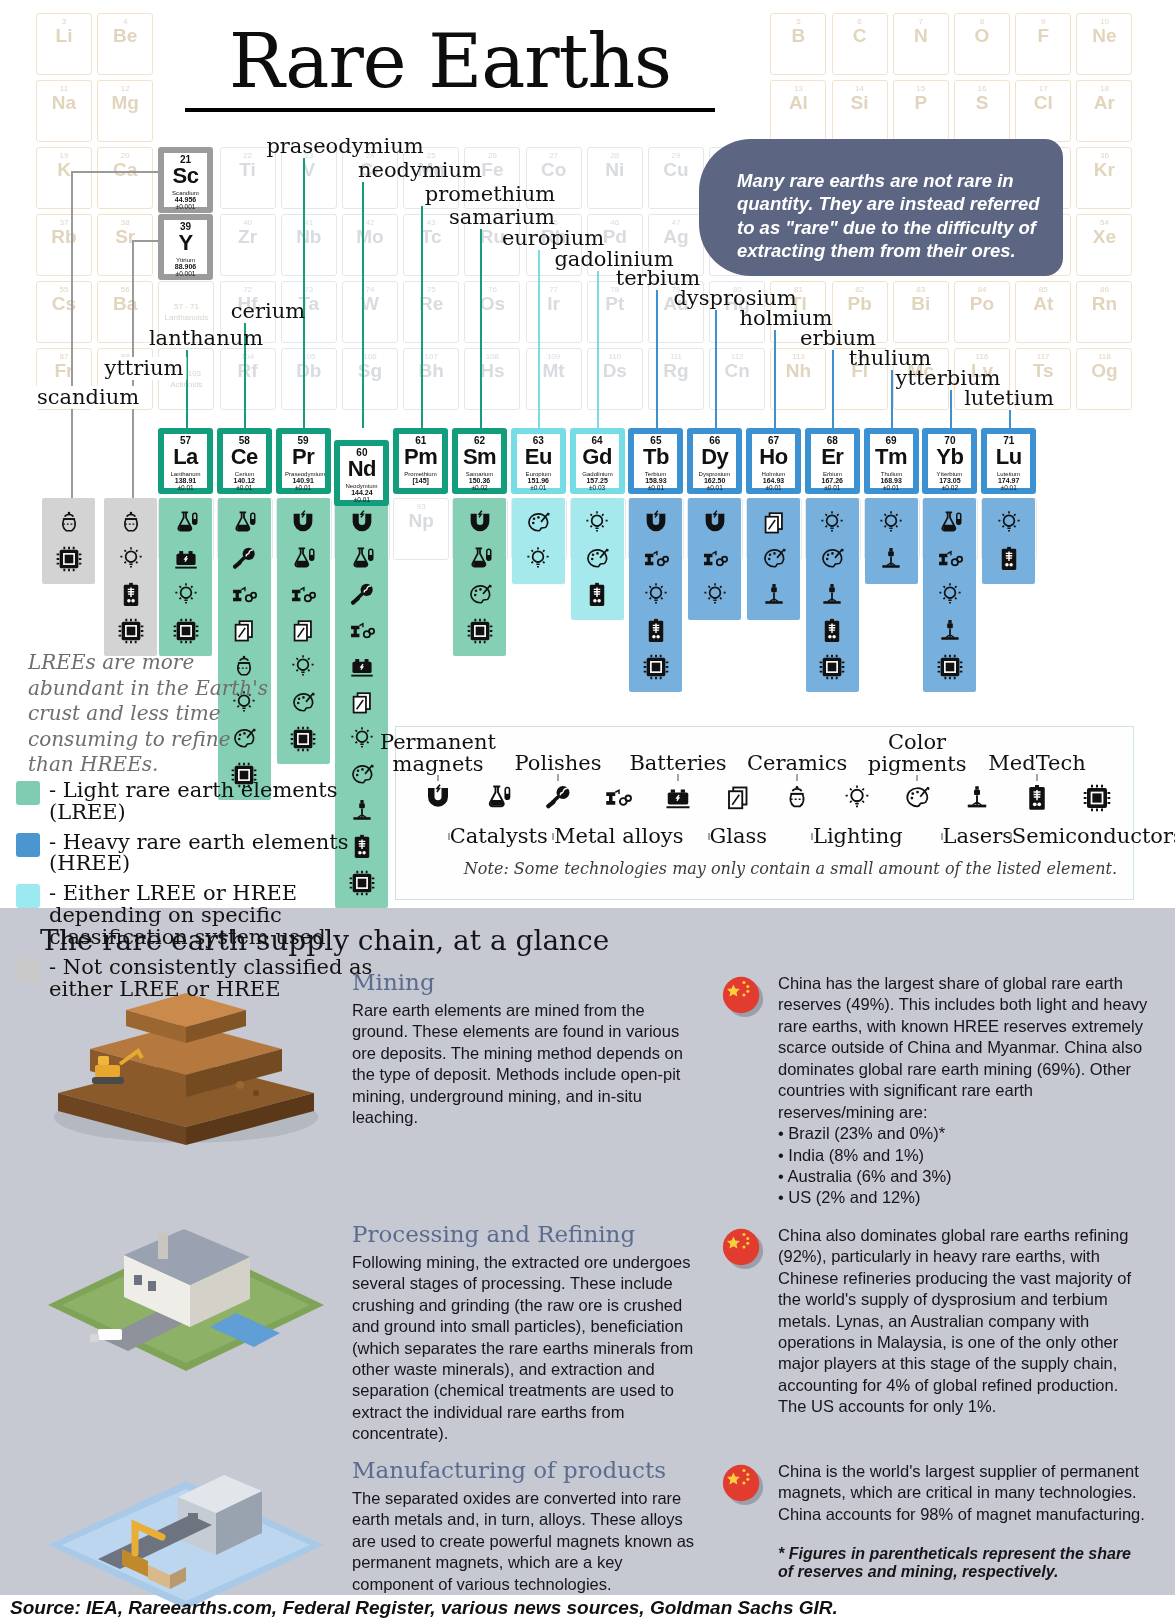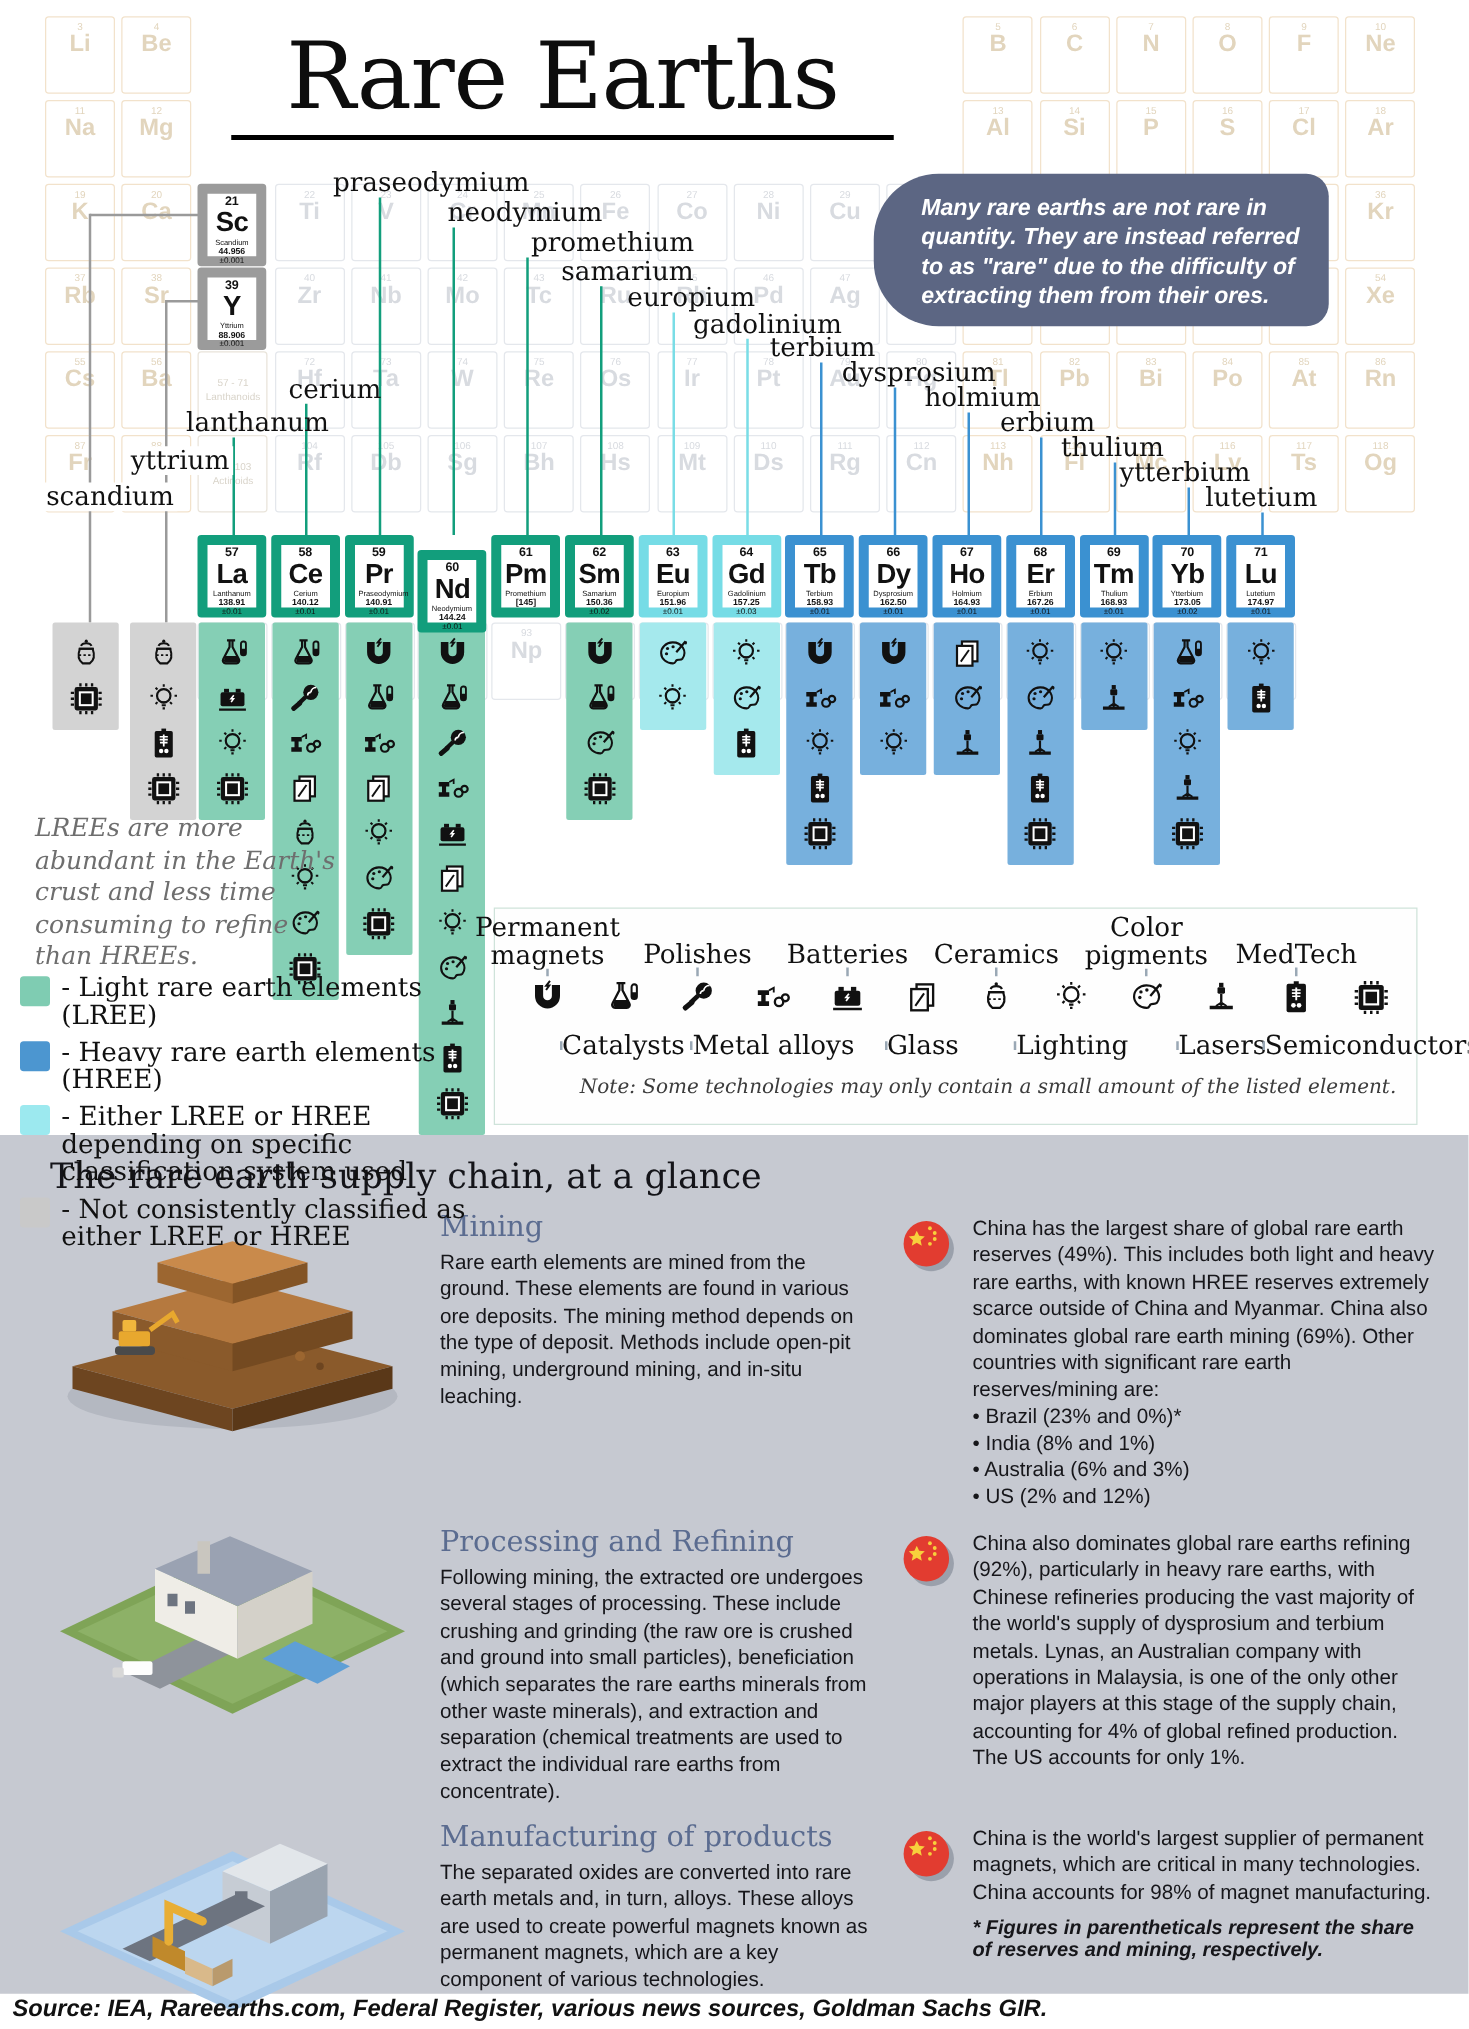--- a/index.html
+++ b/index.html
@@ -25,7 +25,7 @@
            padding:15px 18px 14px 38px;font-size:18.5px;font-style:italic;font-weight:bold;
            line-height:1.26;z-index:7;}
   
-  .el-tile{position:absolute;width:55px;height:66px;background:#fff;border:8px solid #0ea5e9;
+  .el-tile{position:absolute;width:55px;height:66px;background:#fff;border:6px solid #0ea5e9;
            border-radius:3px;box-sizing:border-box;text-align:center;z-index:5;}
   .b-lree{border-color:#129e7c;}
   .b-hree{border-color:#3b91d1;}

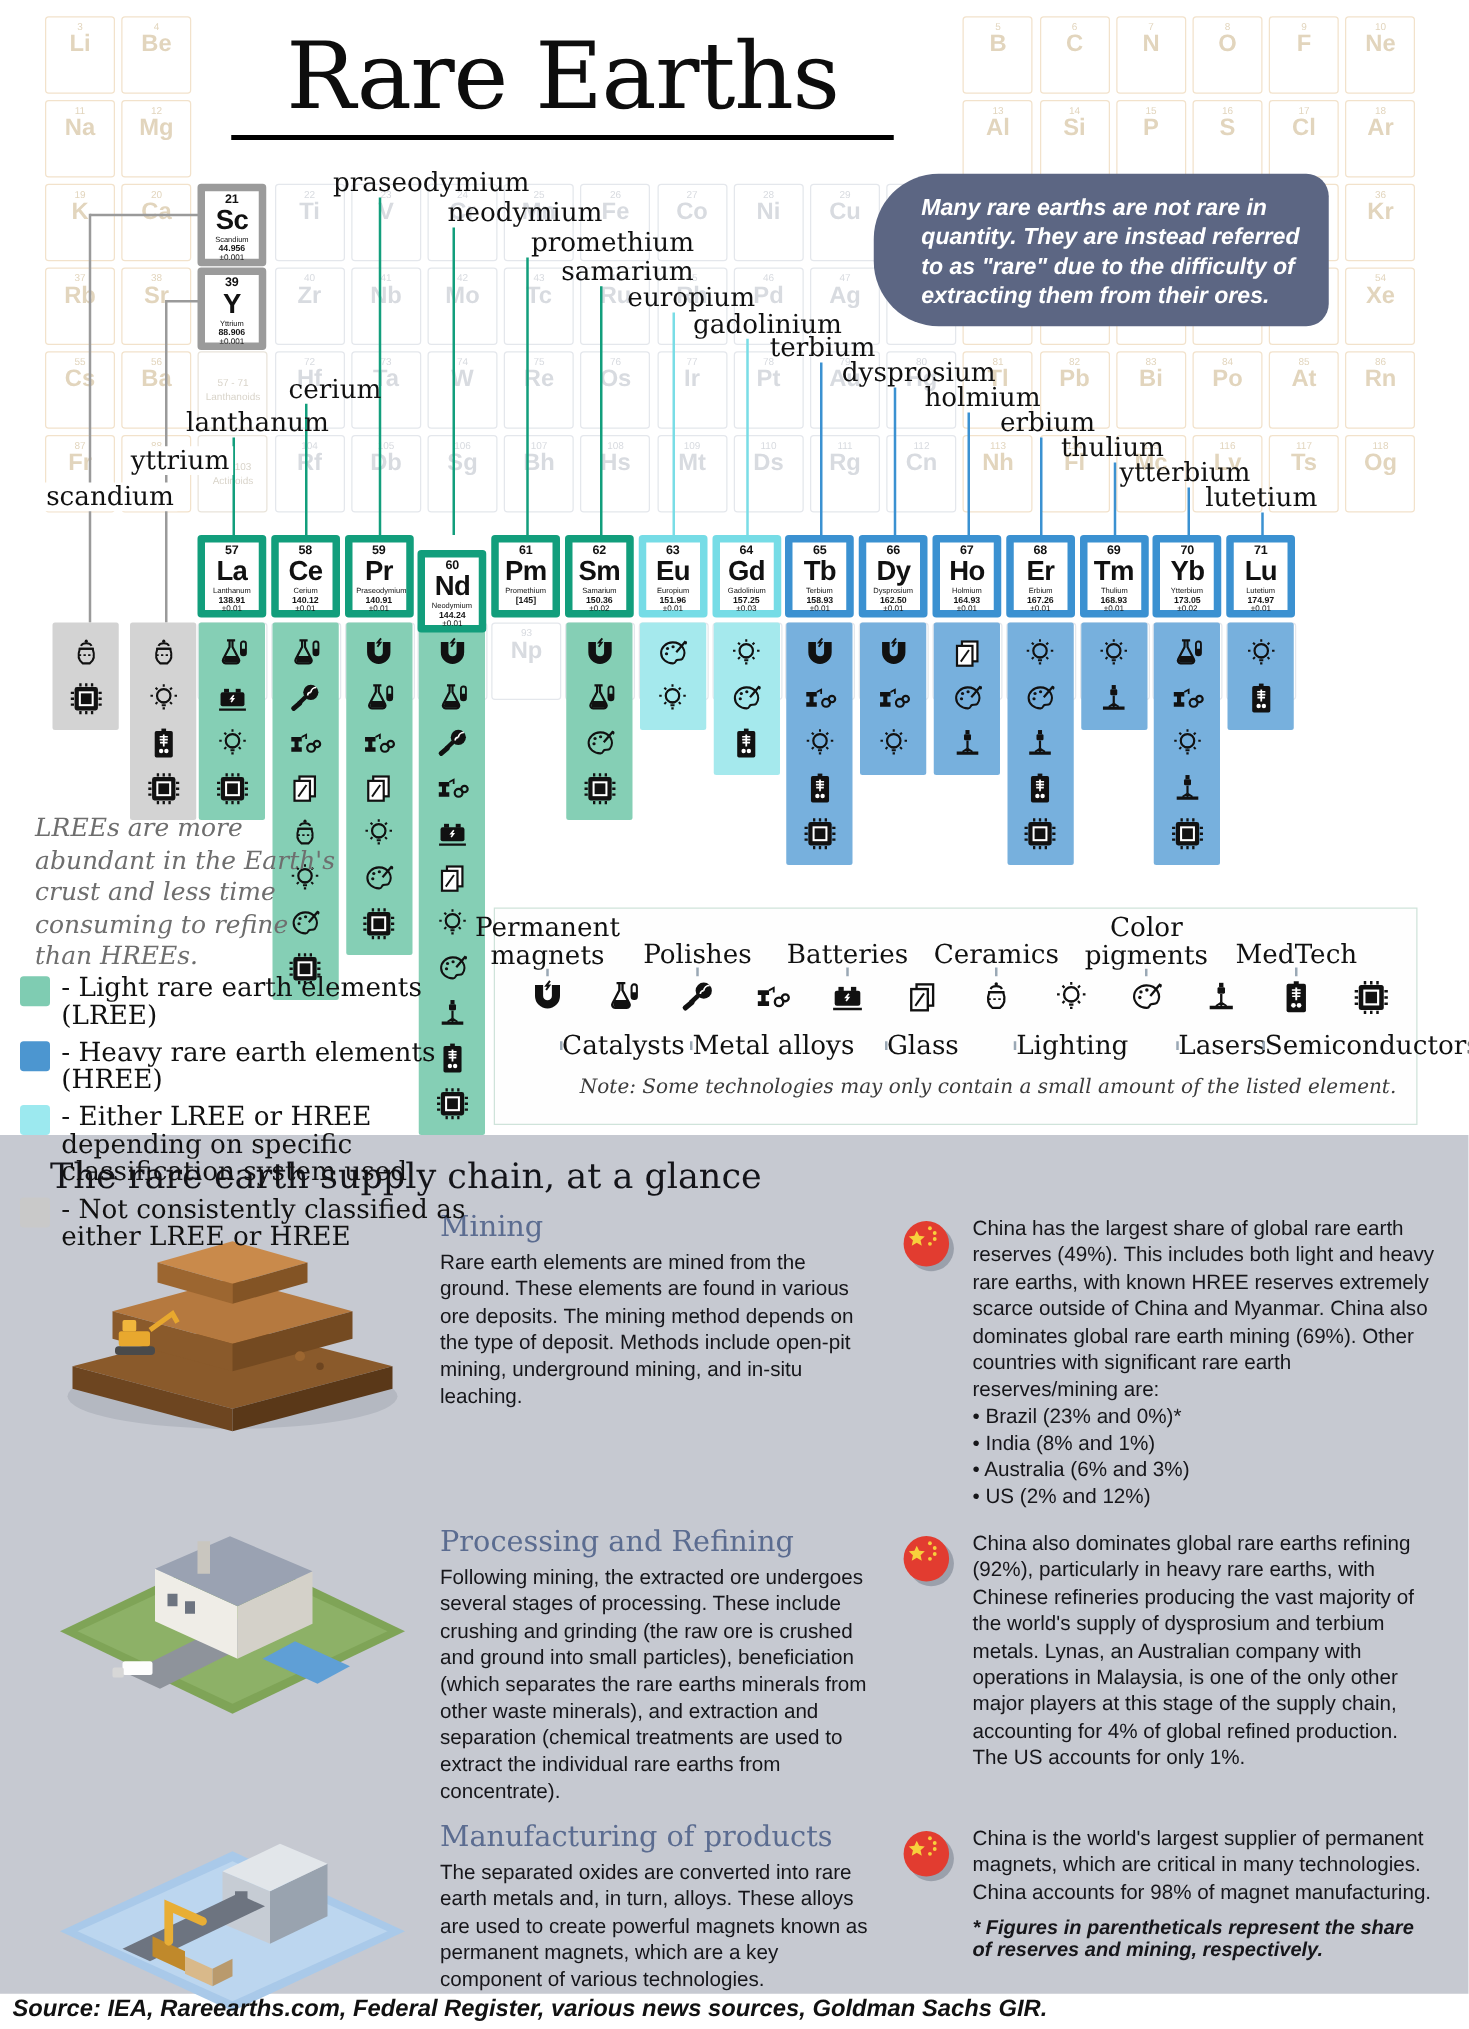--- a/index.html
+++ b/index.html
@@ -22,7 +22,7 @@
   
   .notebox{position:absolute;left:699px;top:139px;width:364px;box-sizing:border-box;
            background:#5c6683;color:#fff;border-radius:52px 18px 18px 52px;
-           padding:15px 18px 14px 38px;font-size:18.5px;font-style:italic;font-weight:bold;
+           padding:30px 18px 14px 38px;font-size:18.5px;font-style:italic;font-weight:bold;
            line-height:1.26;z-index:7;}
   
   .el-tile{position:absolute;width:55px;height:66px;background:#fff;border:6px solid #0ea5e9;

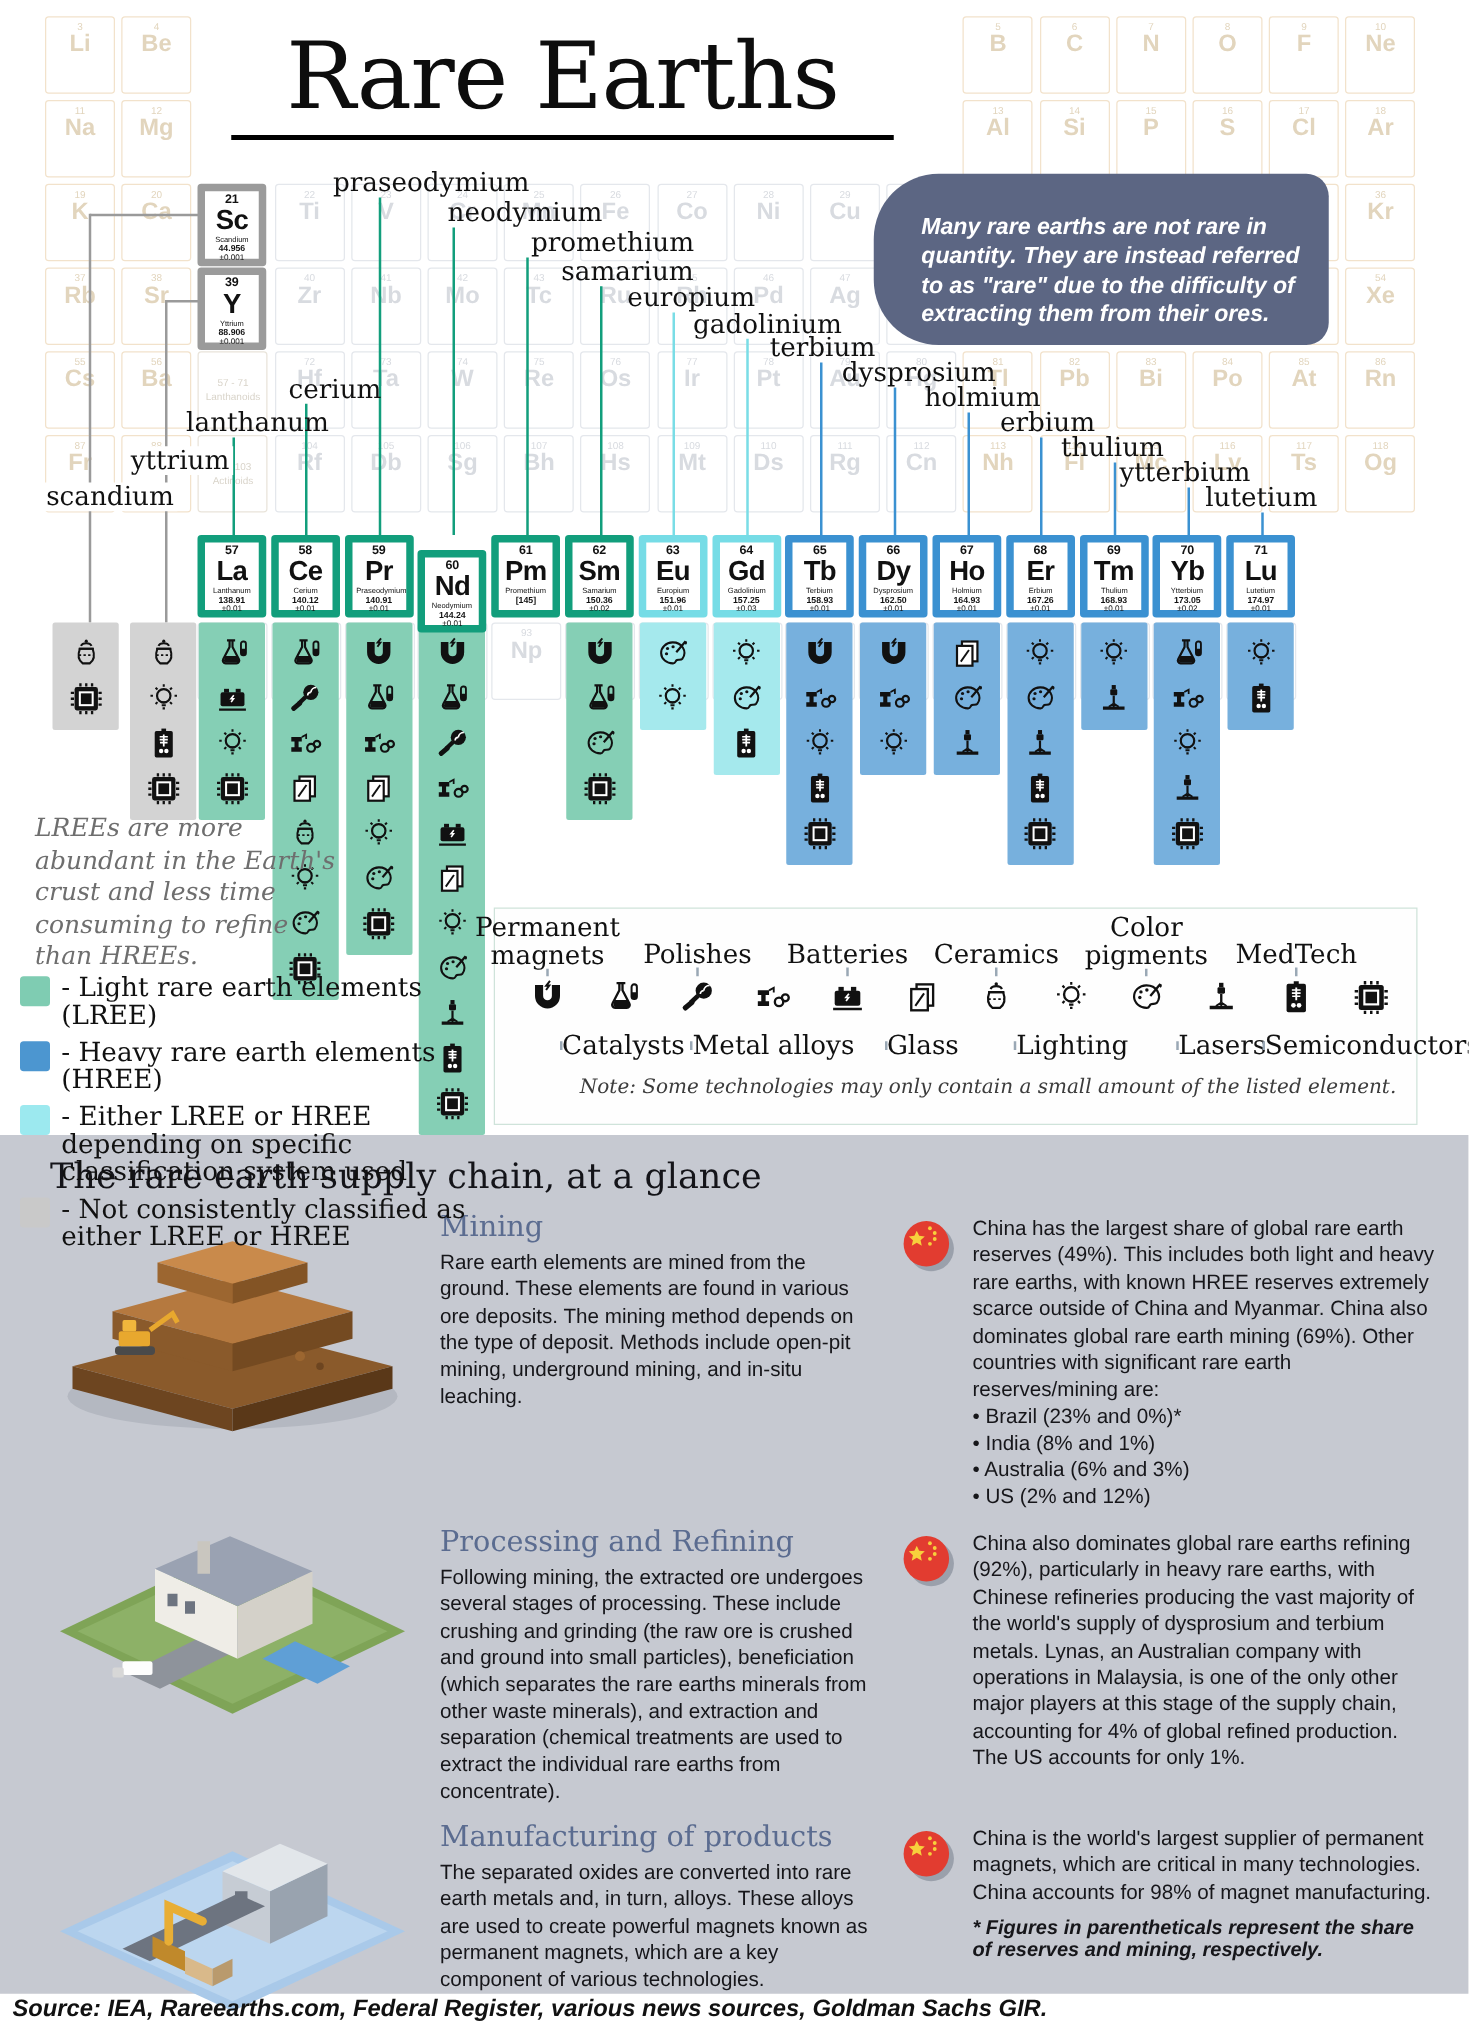--- a/index.html
+++ b/index.html
@@ -95,7 +95,7 @@
   .flag{width:46px;height:46px;flex:0 0 auto;}
   .flag svg{width:100%;height:100%;display:block;}
   .sfact .ftext{font-size:16.5px;line-height:1.3;margin:0;white-space:pre-line;color:#16161a;}
-  .footnote{font-style:italic;font-weight:bold;font-size:16px;margin-top:9px;color:#16161a;}
+  .footnote{font-style:italic;font-weight:bold;font-size:16px;margin-top:20px;color:#16161a;}
   
   .source{position:absolute;left:10px;top:1597px;font-size:19px;font-style:italic;font-weight:bold;
           color:#111;z-index:5;}

